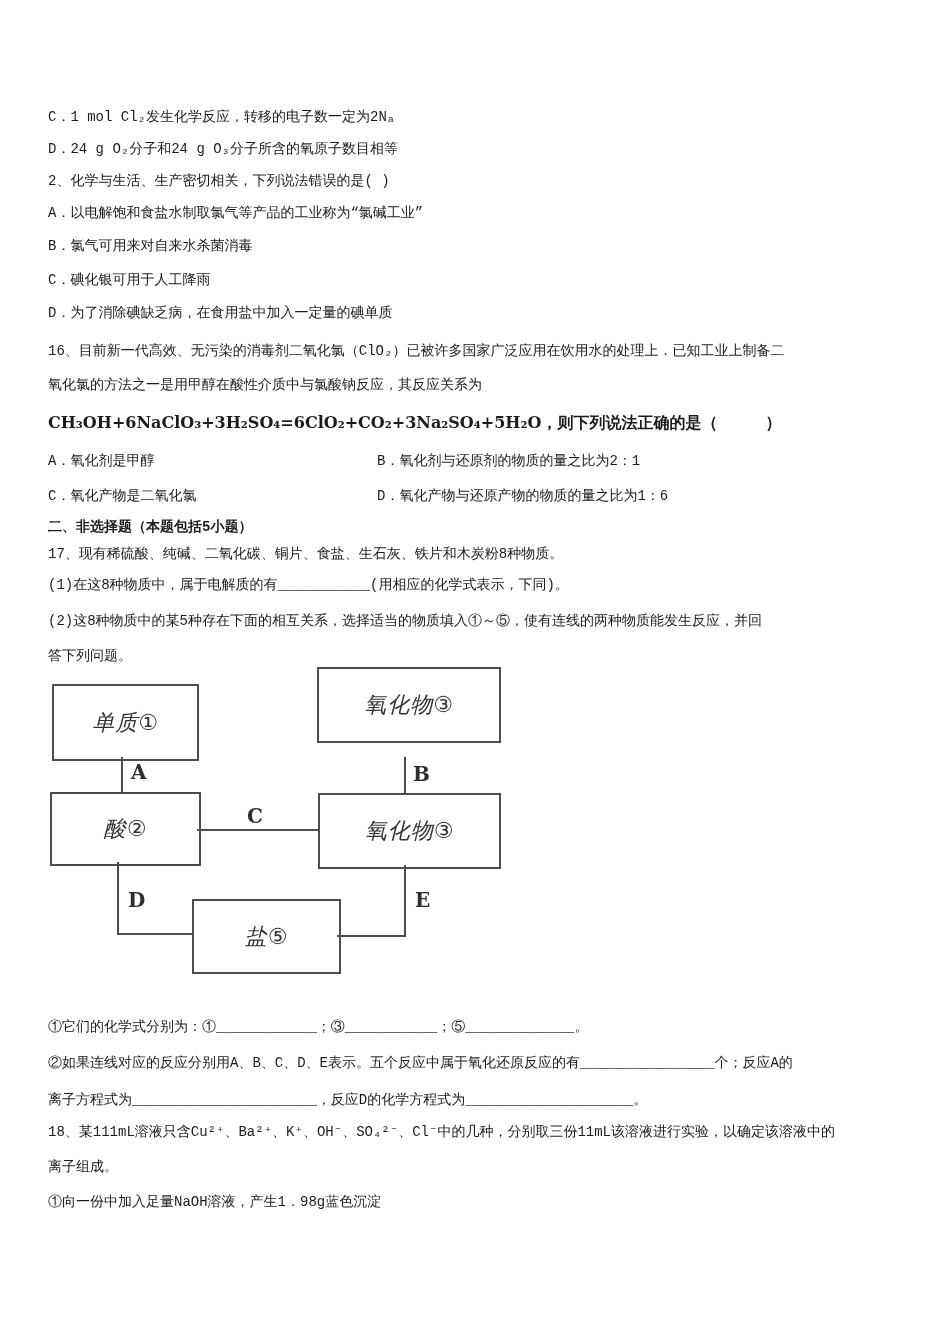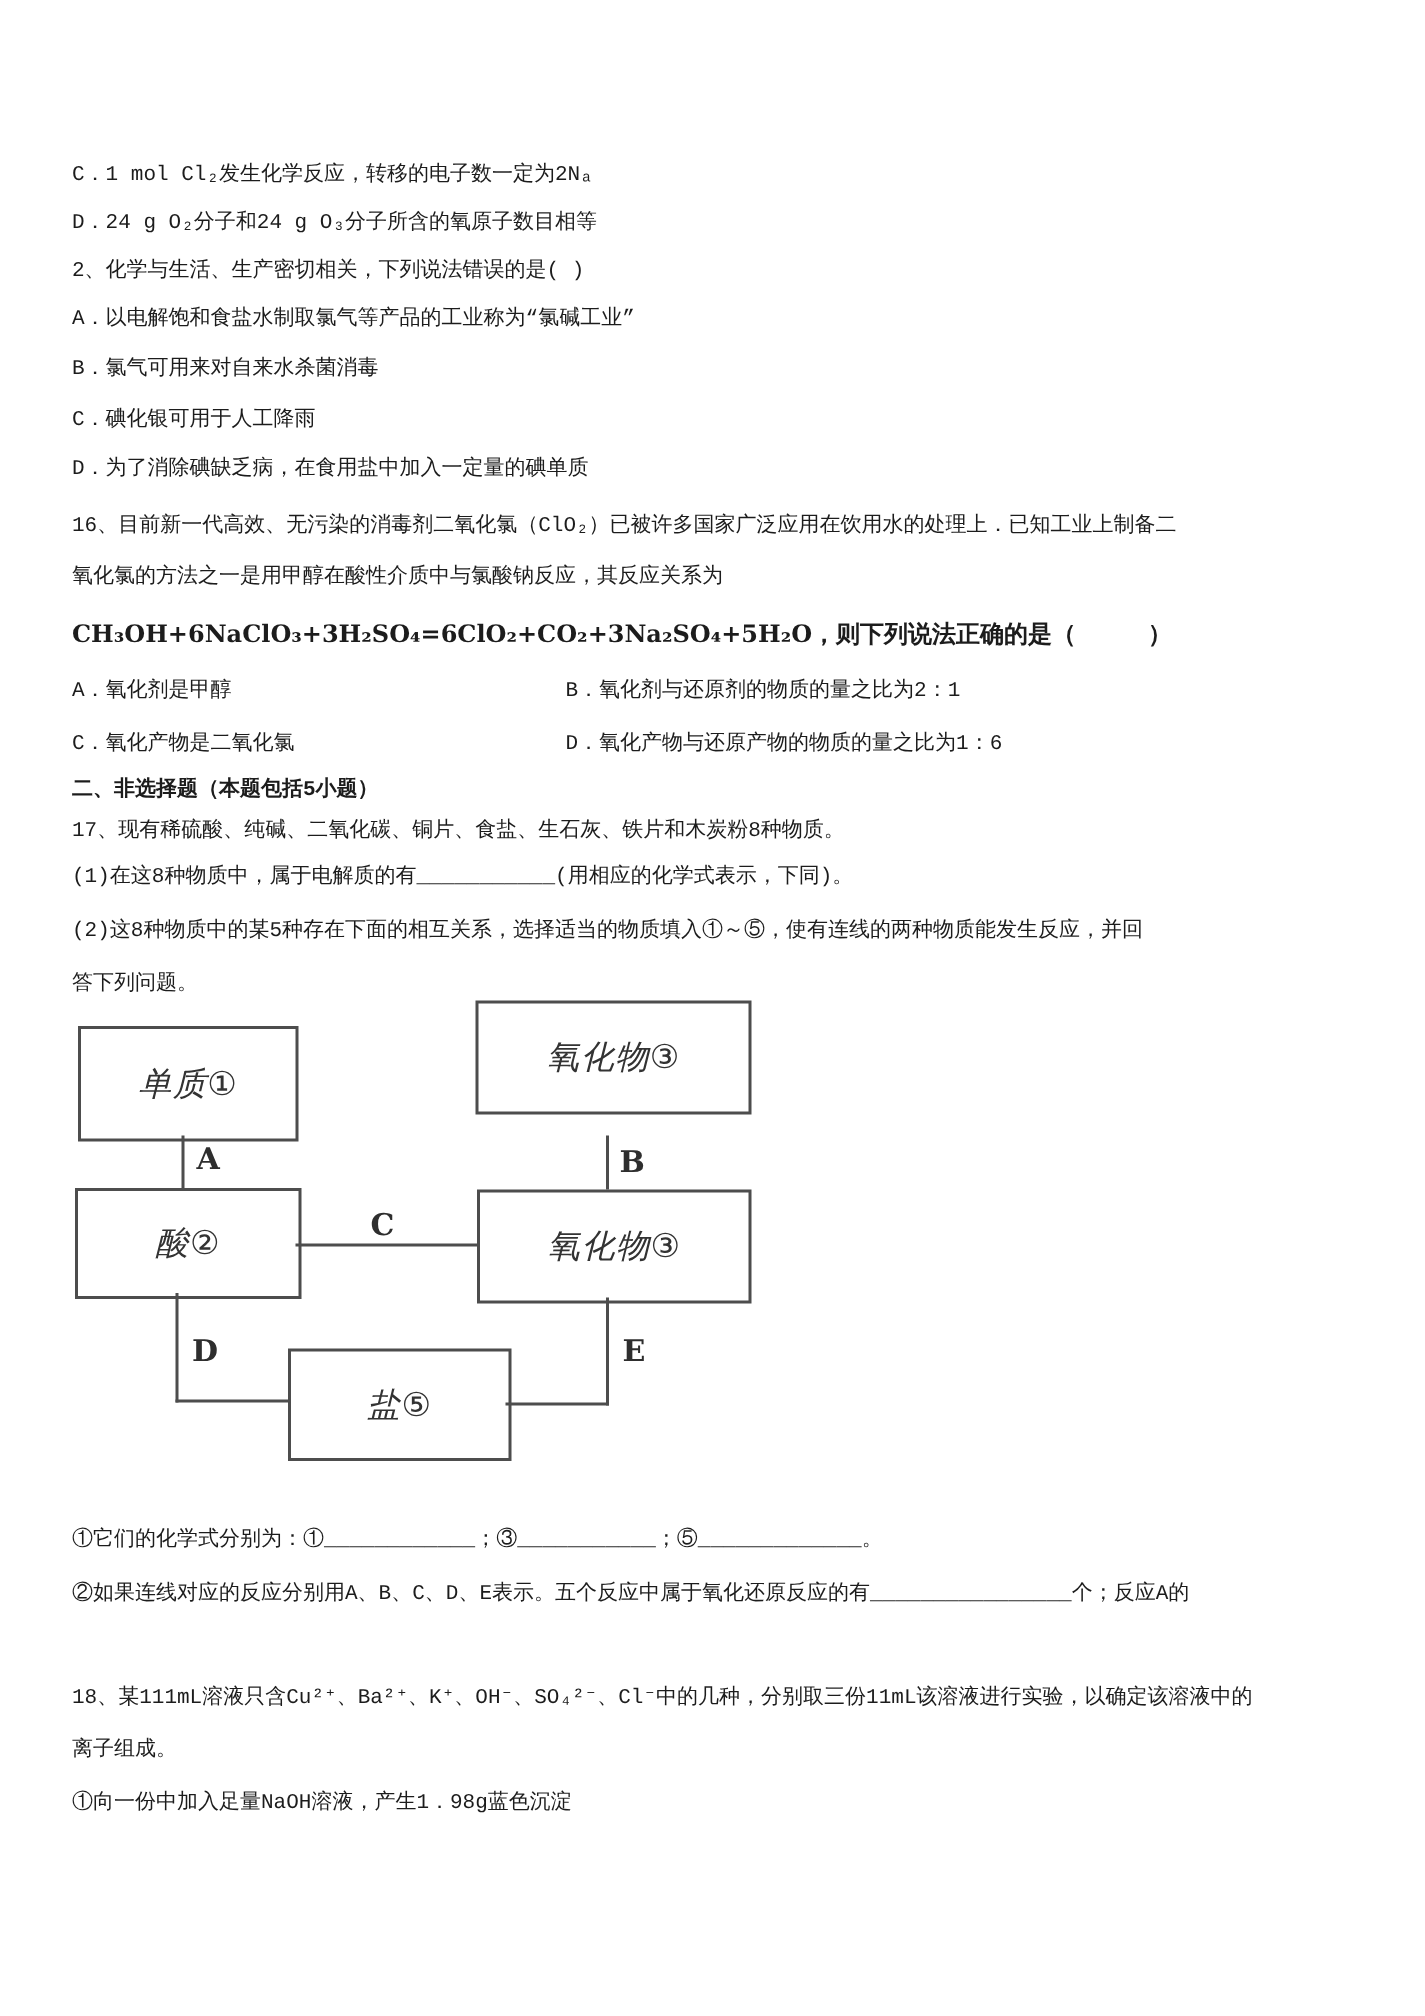--- a/index.html
+++ b/index.html
@@ -83,6 +83,7 @@
 
   <div class="line" style="top:1016px">①它们的化学式分别为：①____________；③___________；⑤_____________。</div>
   <div class="line" style="top:1052px">②如果连线对应的反应分别用A、B、C、D、E表示。五个反应中属于氧化还原反应的有________________个；反应A的</div>
+  <div class="line" style="top:1089px">离子方程式为______________________，反应D的化学方程式为____________________。</div>
 
   <div class="line" style="top:1121px">18、某111mL溶液只含Cu²⁺、Ba²⁺、K⁺、OH⁻、SO₄²⁻、Cl⁻中的几种，分别取三份11mL该溶液进行实验，以确定该溶液中的</div>
   <div class="line" style="top:1156px">离子组成。</div>

